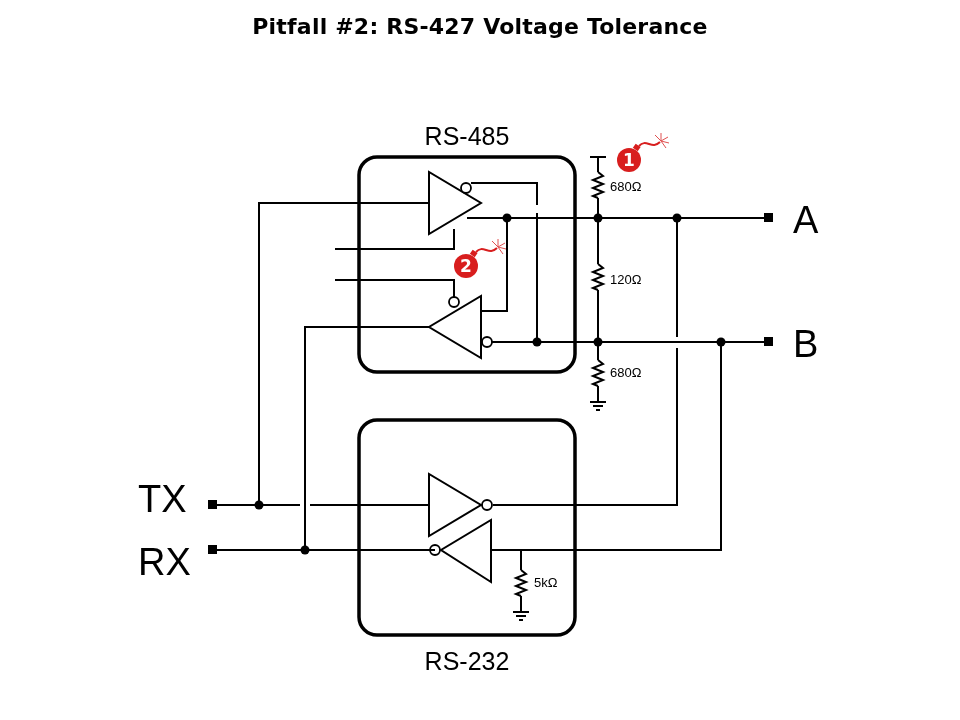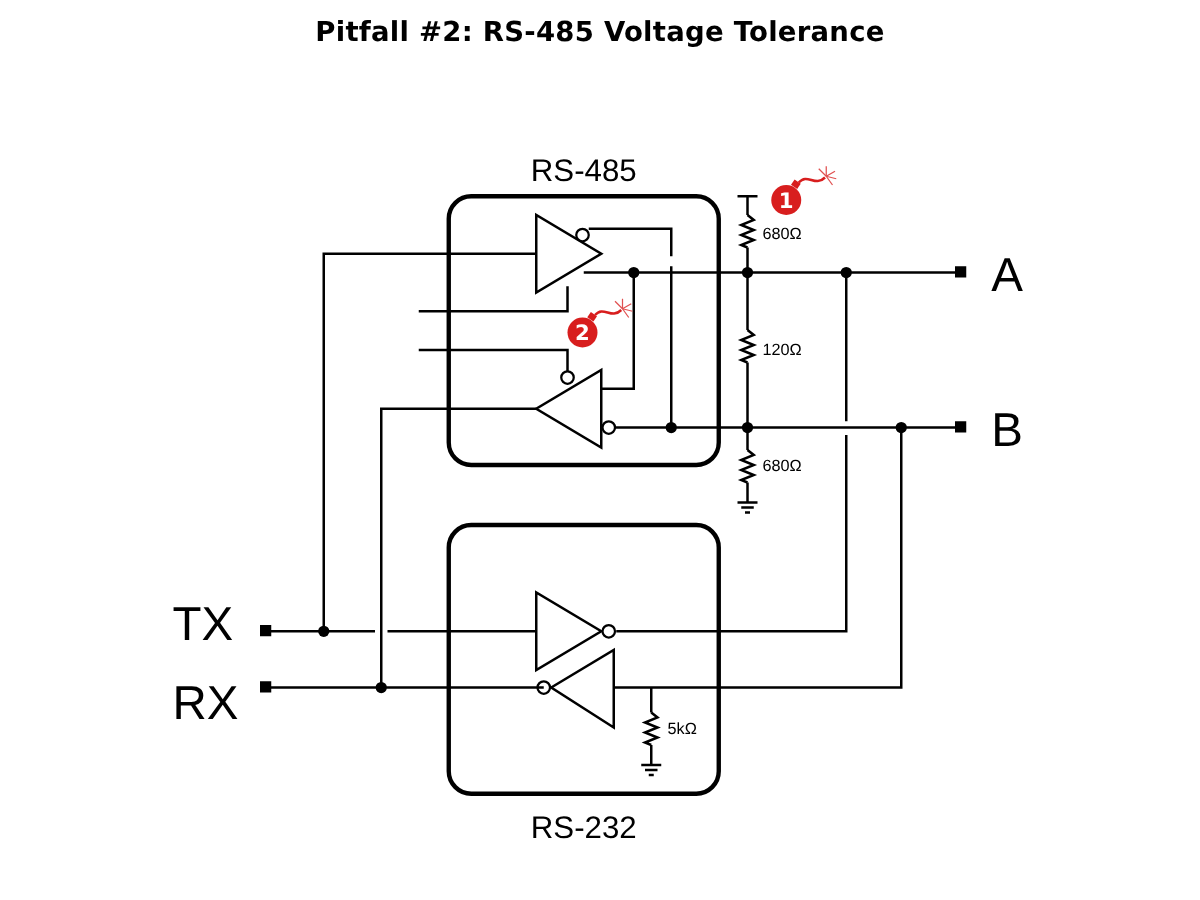--- a/index.html
+++ b/index.html
@@ -24,7 +24,7 @@
 </head>
 <body>
 
-<div class="title">Pitfall #2: RS-485 Voltage Tolerance</div>
+<div class="title">Pitfall #2: RS-427 Voltage Tolerance</div>
 
 <svg width="960" height="720" viewBox="0 0 960 720">
 

